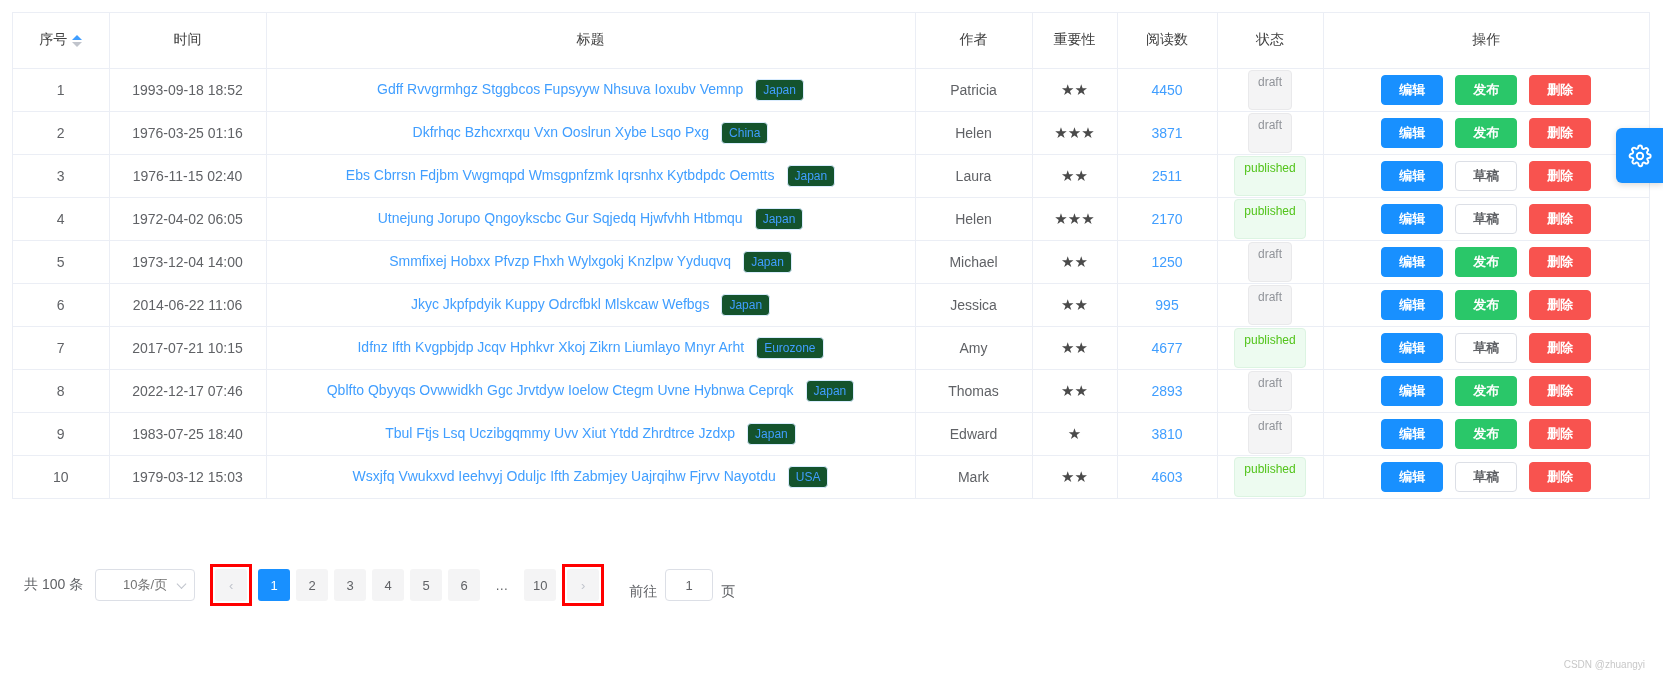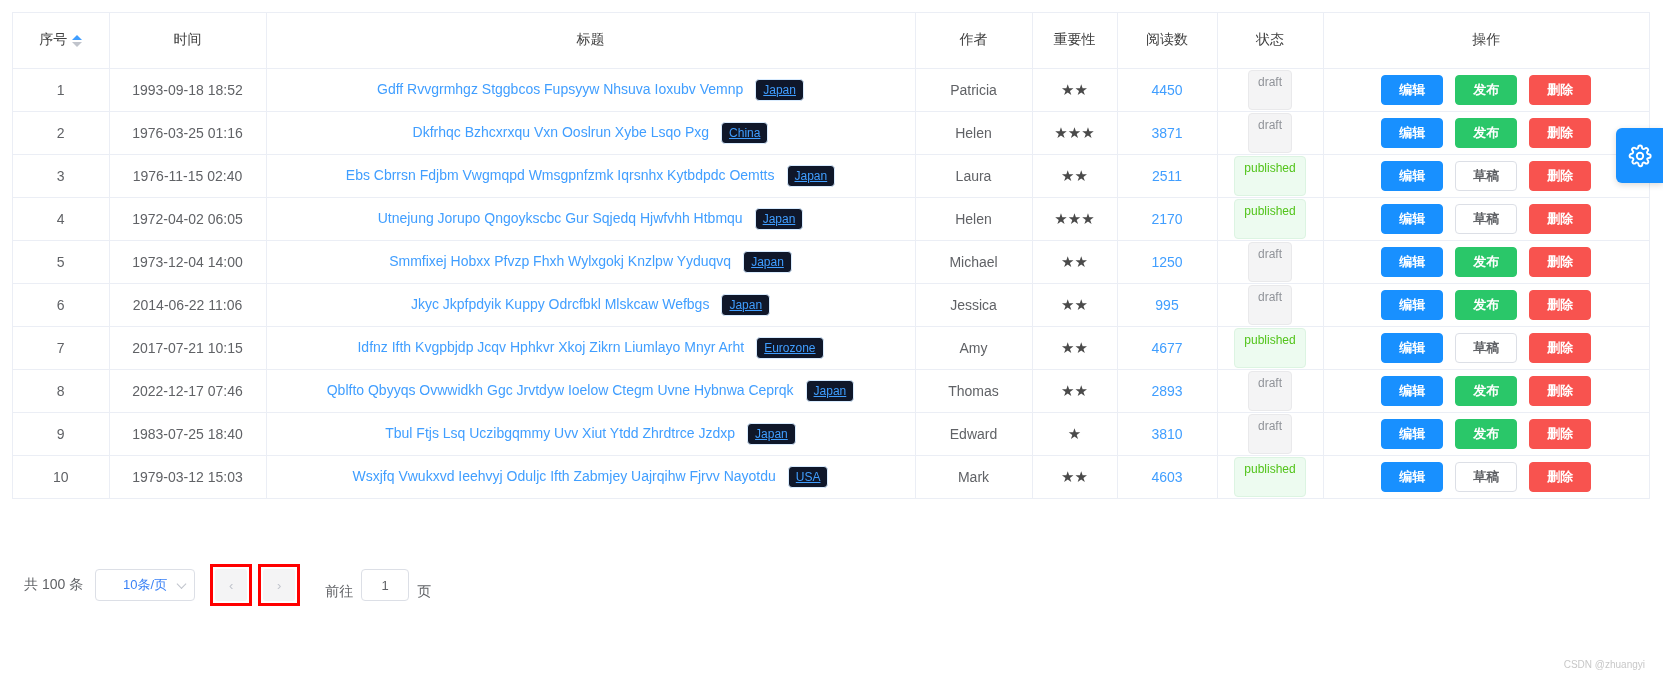--- a/index.html
+++ b/index.html
@@ -100,11 +100,10 @@
     height:22px; line-height:20px;
     font-size:12px;
     color:#409eff;
-    background:#0f172a;
+    background:#14532d;
     border:1px solid #d9ecff;
     border-radius:4px;
     vertical-align:middle;
-    text-decoration:underline;
   }
 
   

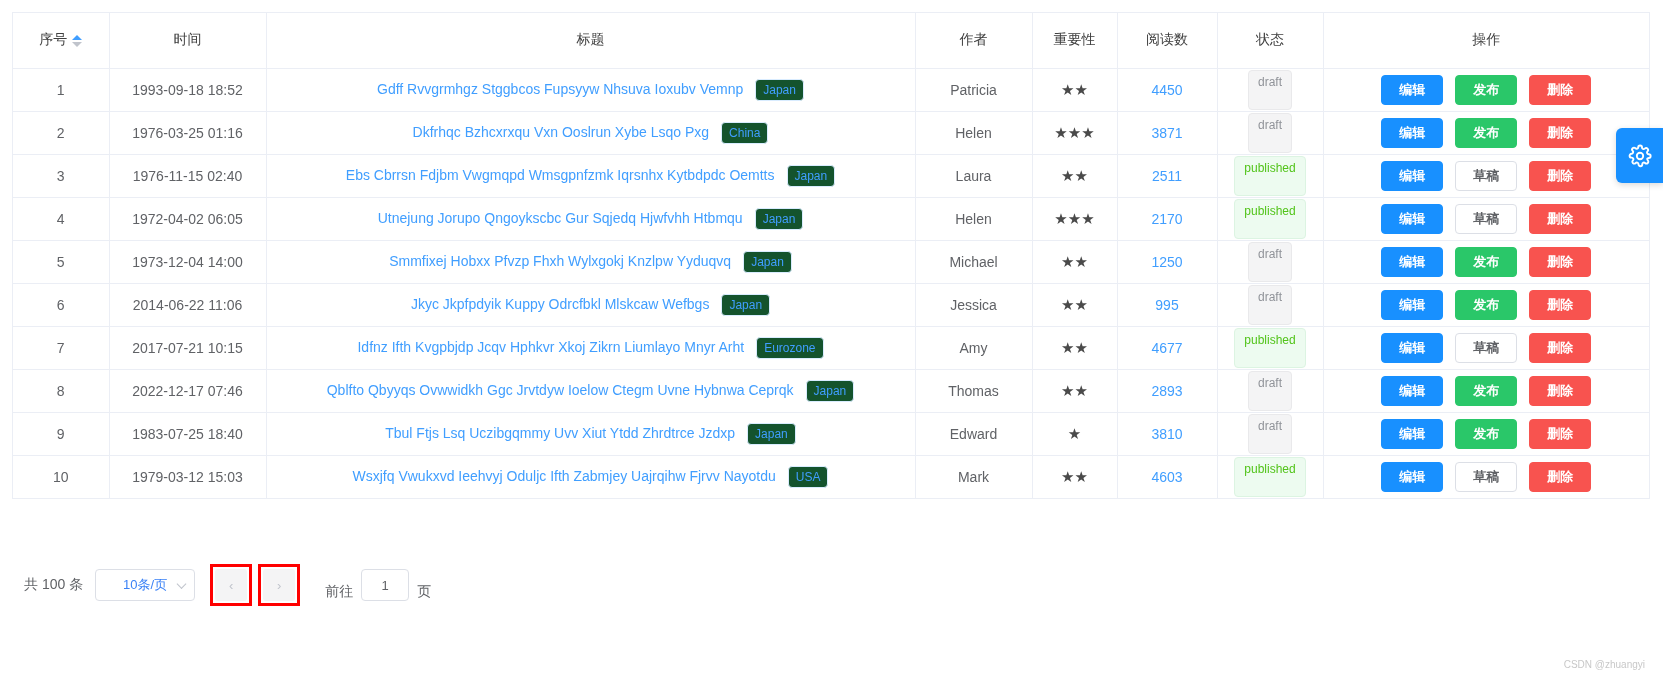--- a/index.html
+++ b/index.html
@@ -167,7 +167,7 @@
     border-radius:4px;
     display:flex; align-items:center; justify-content:center;
     background:#fff;
-    color:#3b82f6;
+    color:#737373;
     font-size:13px;
     margin-right:12px;
     cursor:pointer;

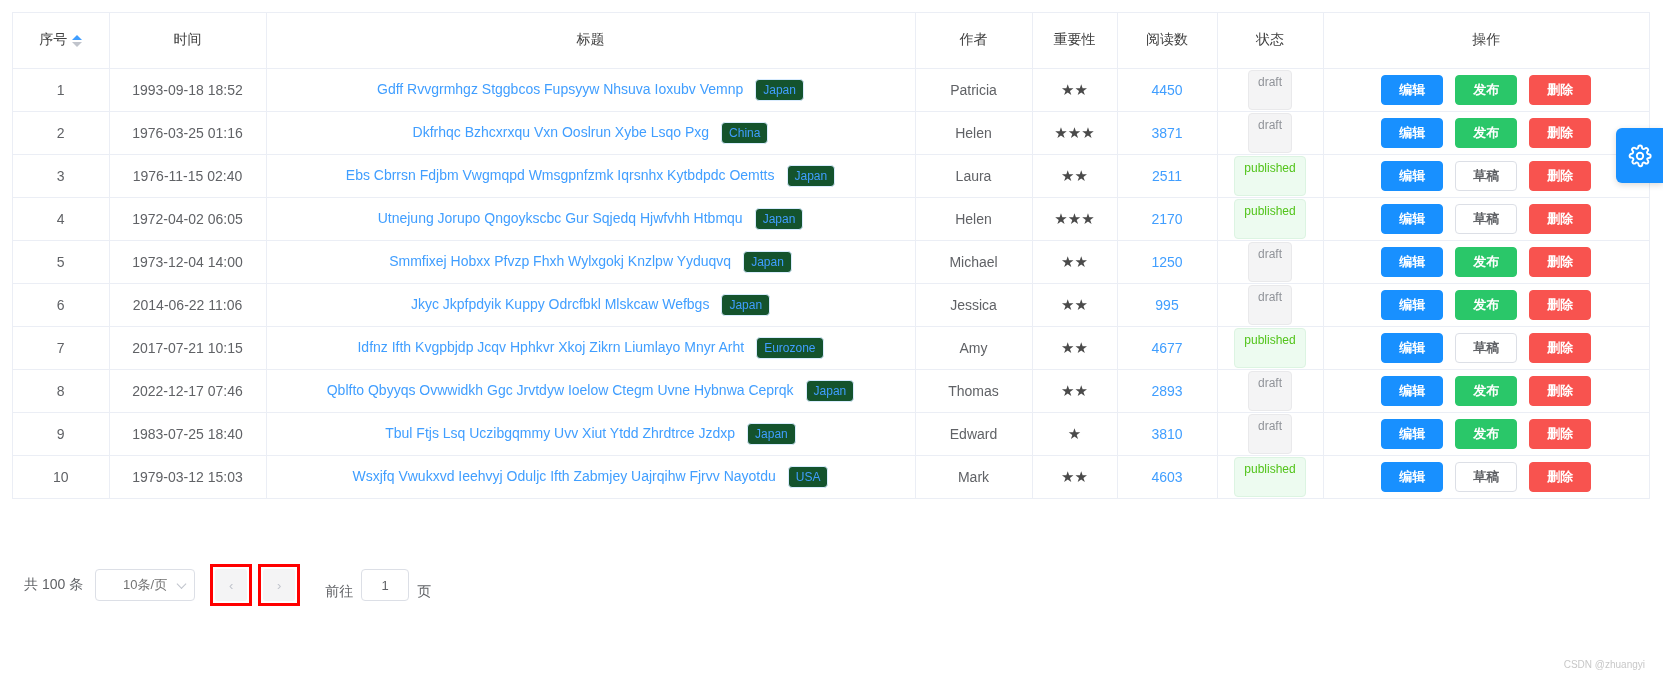--- a/index.html
+++ b/index.html
@@ -459,6 +459,7 @@
     <span class="pg-arrow">‹</span>
   </span>
 
+  <span id="page-buttons"><span class="pg-btn active">1</span><span class="pg-btn">2</span><span class="pg-btn">3</span><span class="pg-btn">4</span><span class="pg-btn">5</span><span class="pg-btn">6</span><span class="pg-btn ellipsis">…</span><span class="pg-btn">10</span></span>
 
   <span class="hl-box">
     <span class="pg-arrow">›</span>

